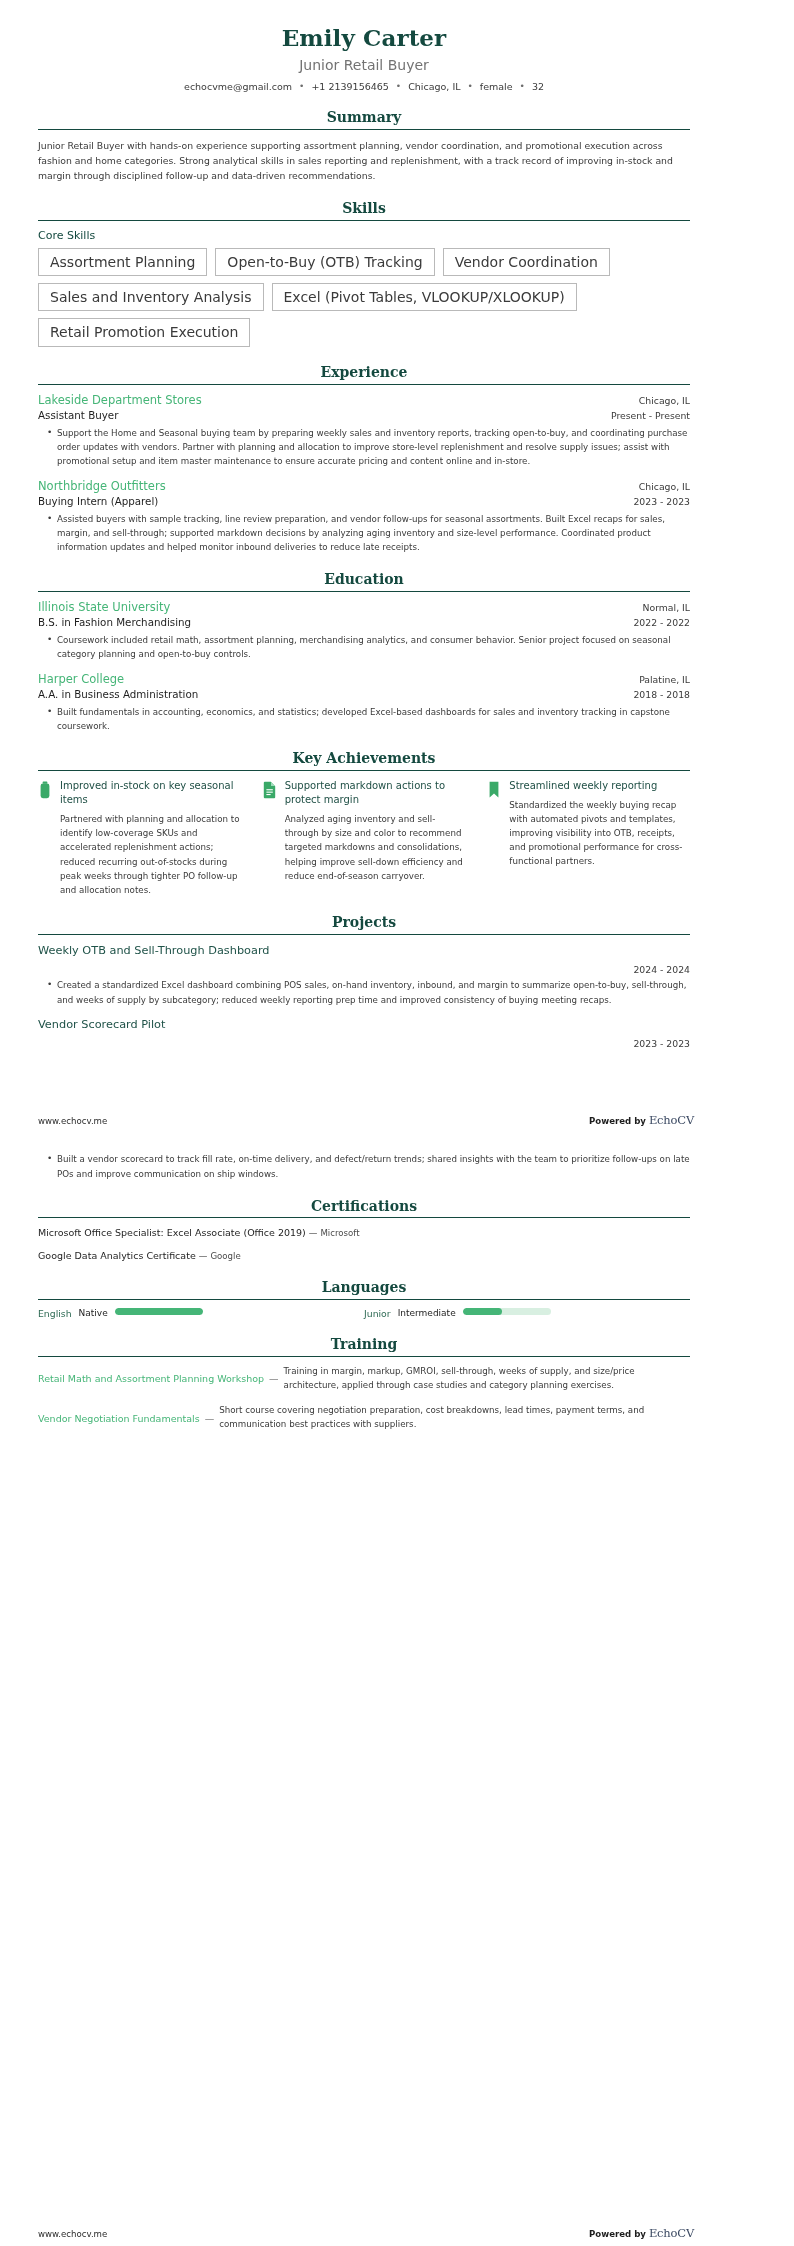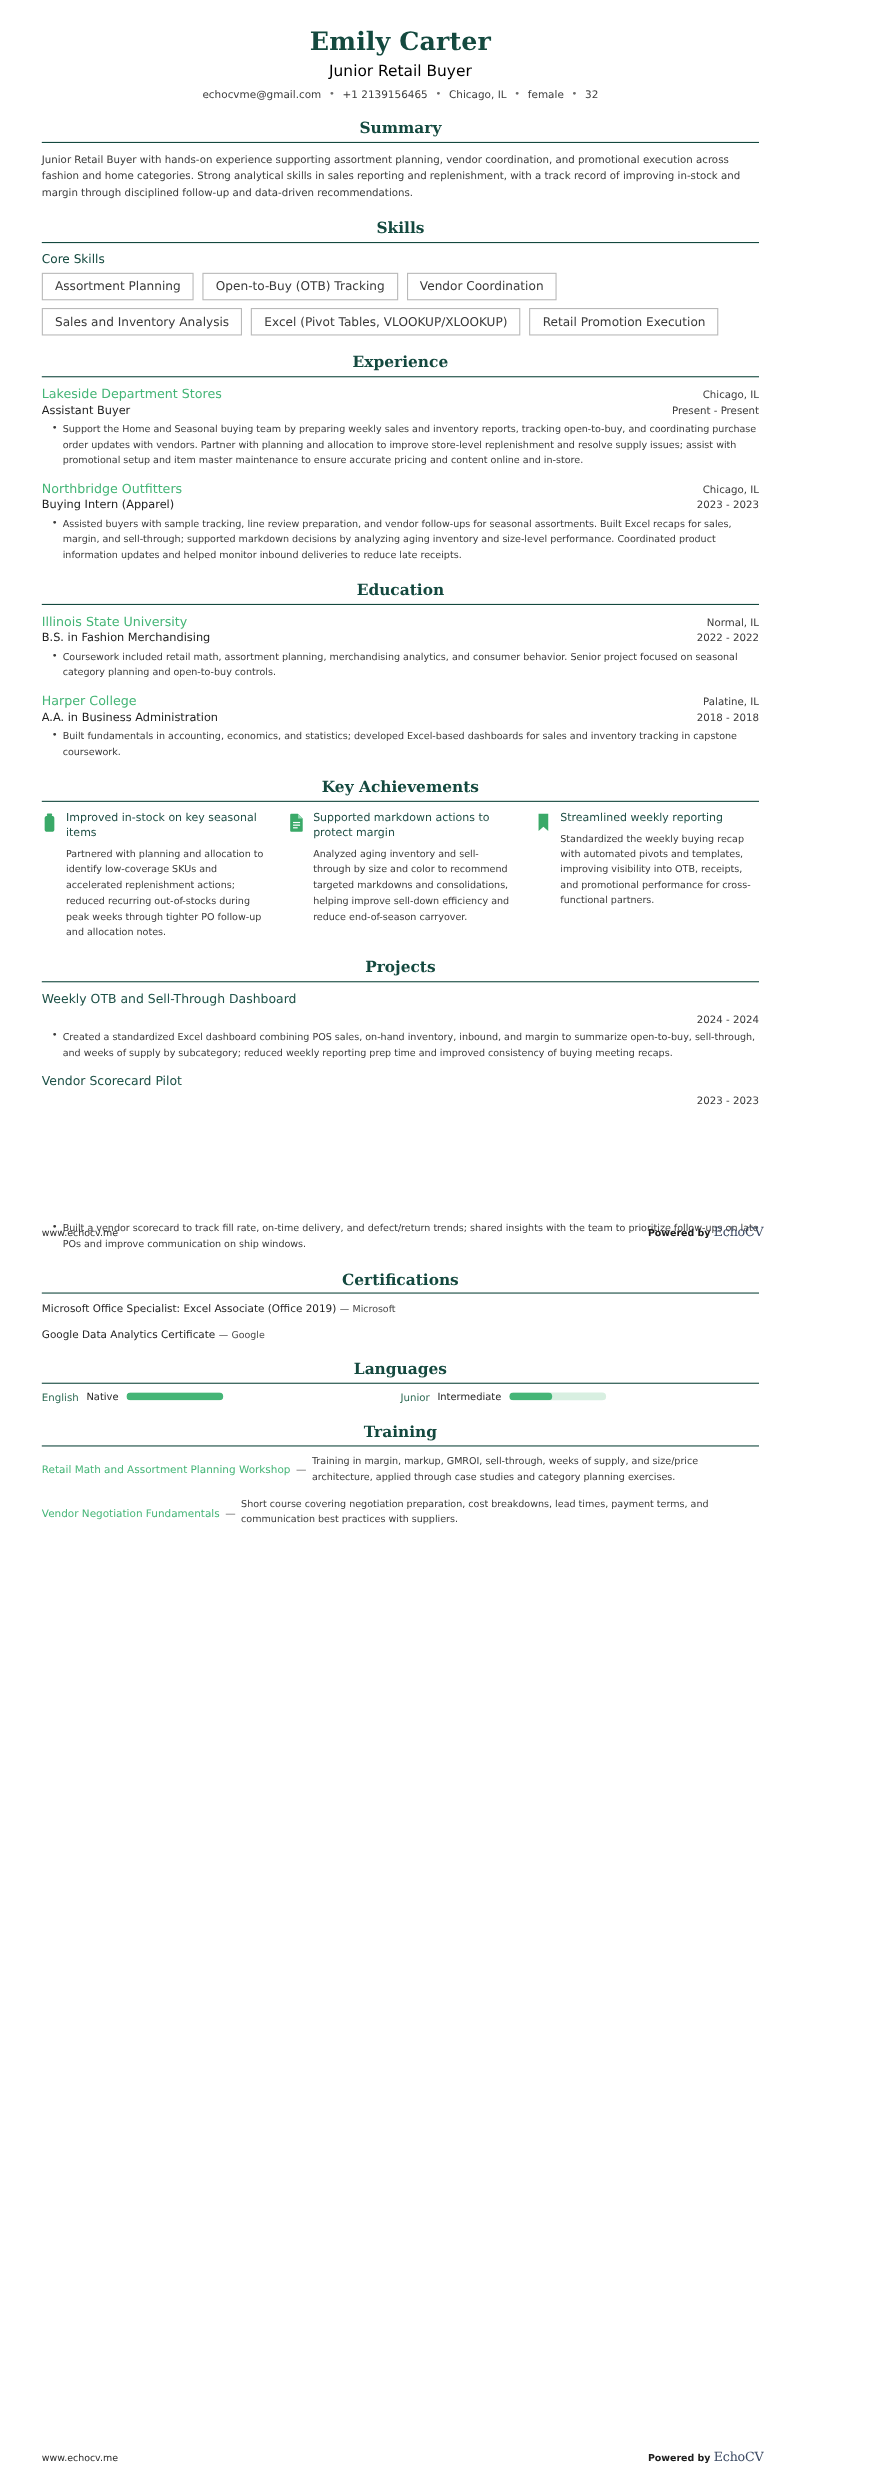--- a/index.html
+++ b/index.html
@@ -39,7 +39,7 @@
   }
   .title {
     font-size: 14px;
-    color: #000000;
+    color: #737373;
     margin-top: 3px;
     line-height: 1.3;
   }

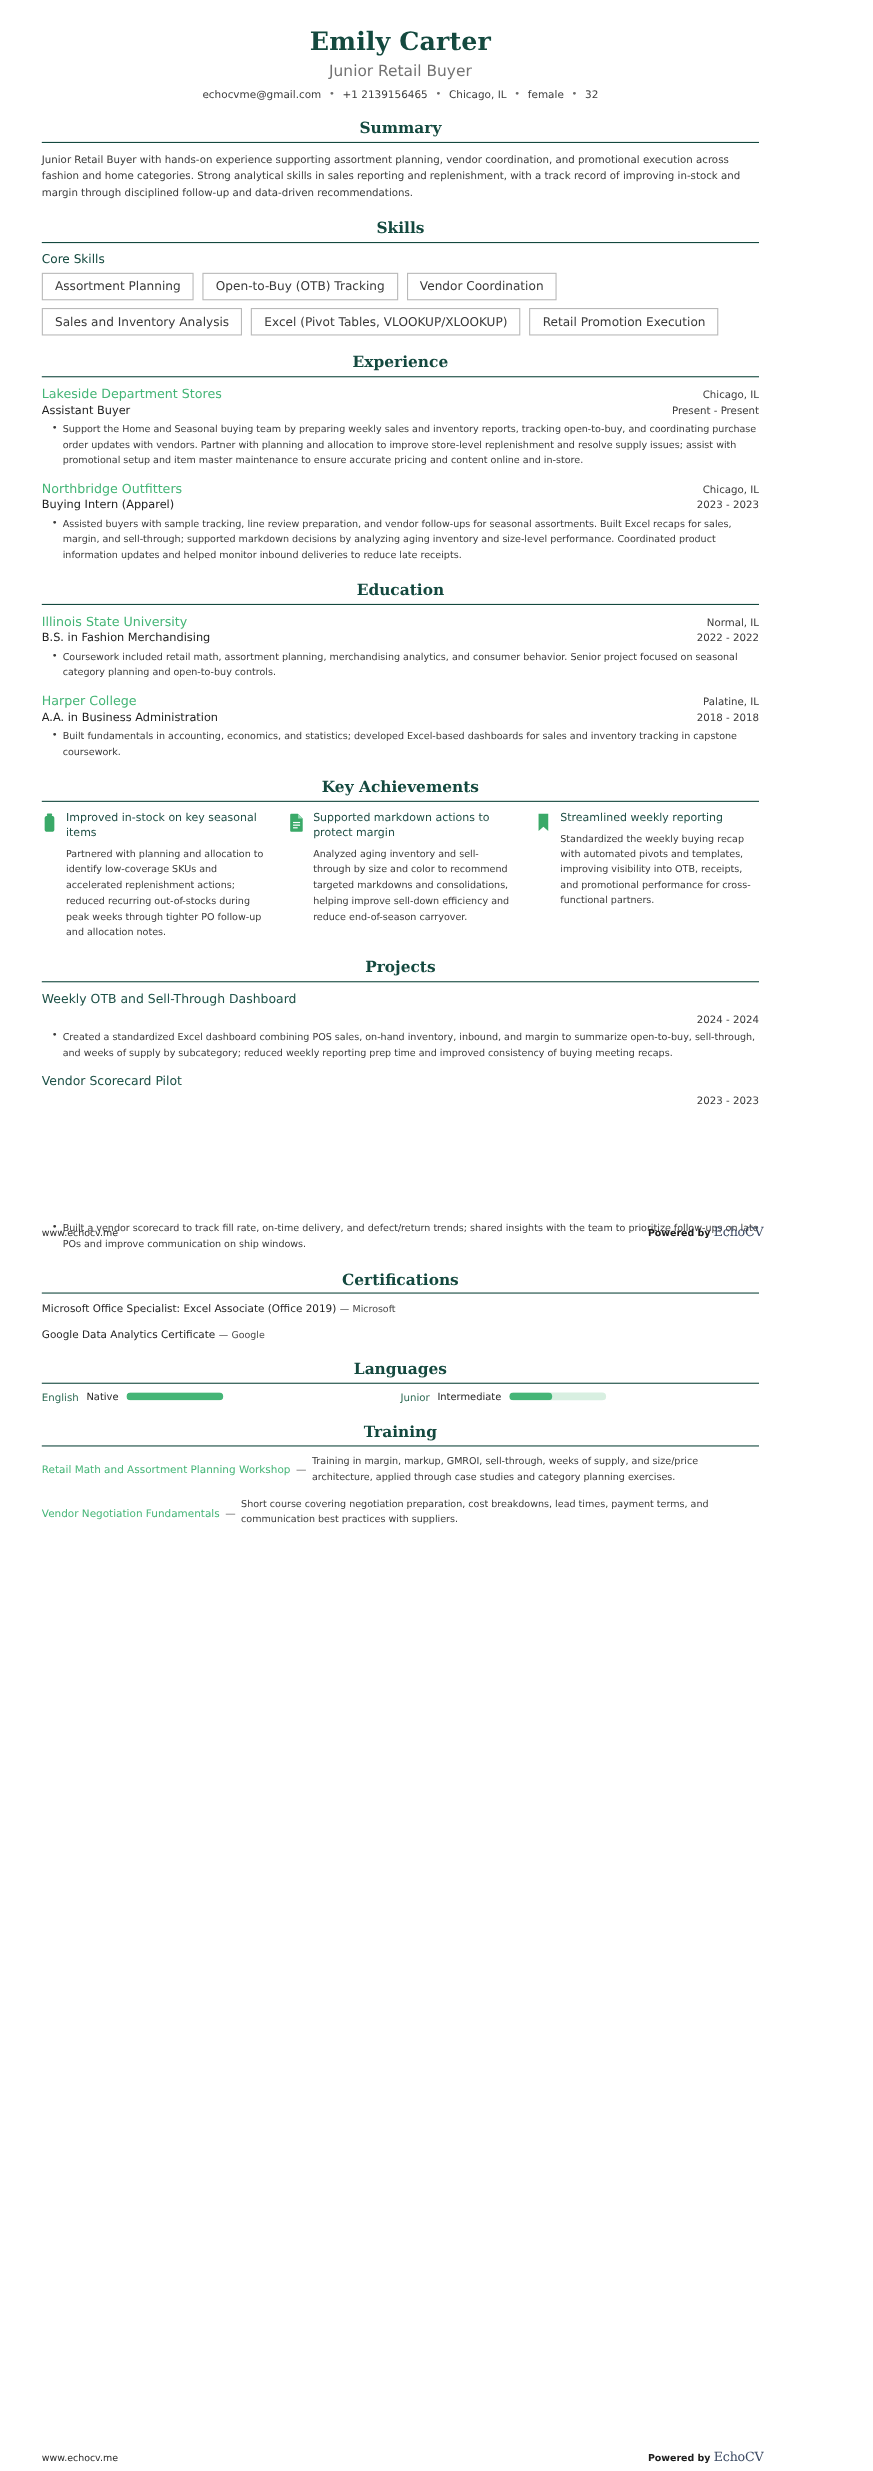--- a/index.html
+++ b/index.html
@@ -101,7 +101,7 @@
   .chip {
     border: 1px solid #b9b9b9;
     padding: 6px 11px 5px 11px;
-    font-size: 11px;
+    font-size: 14px;
     color: #3a3a3a;
     background: #fff;
     line-height: 1.1;

